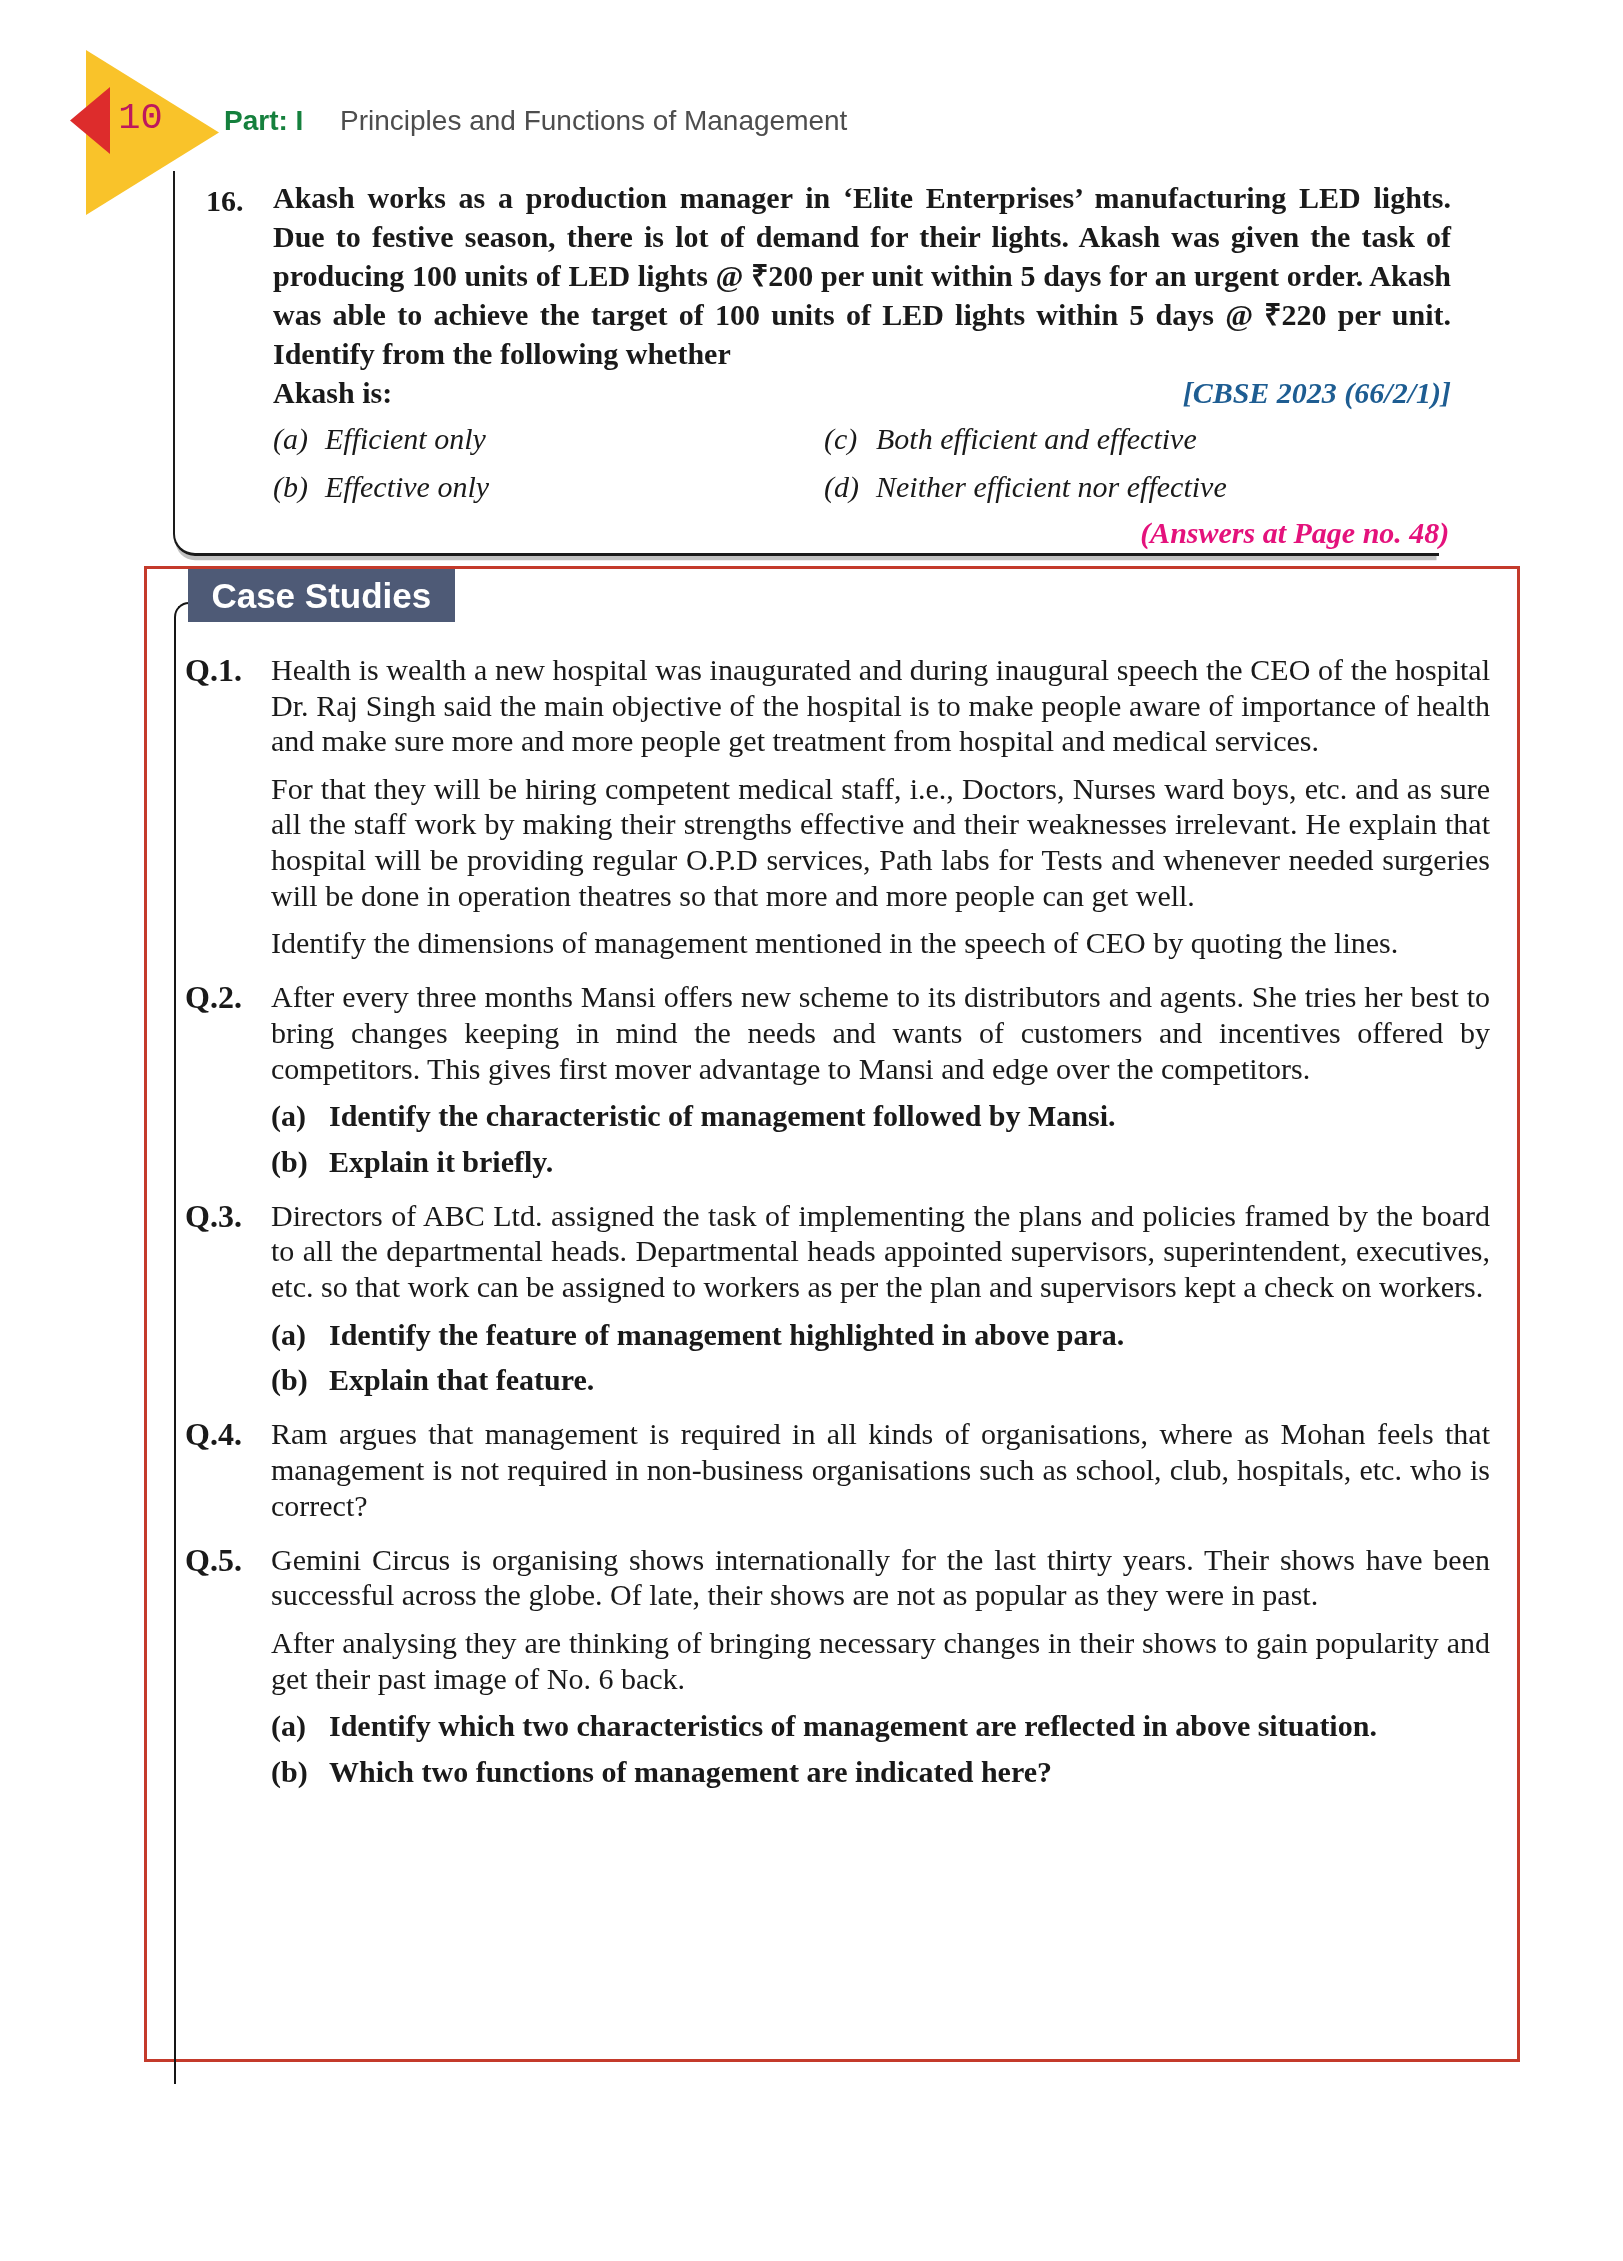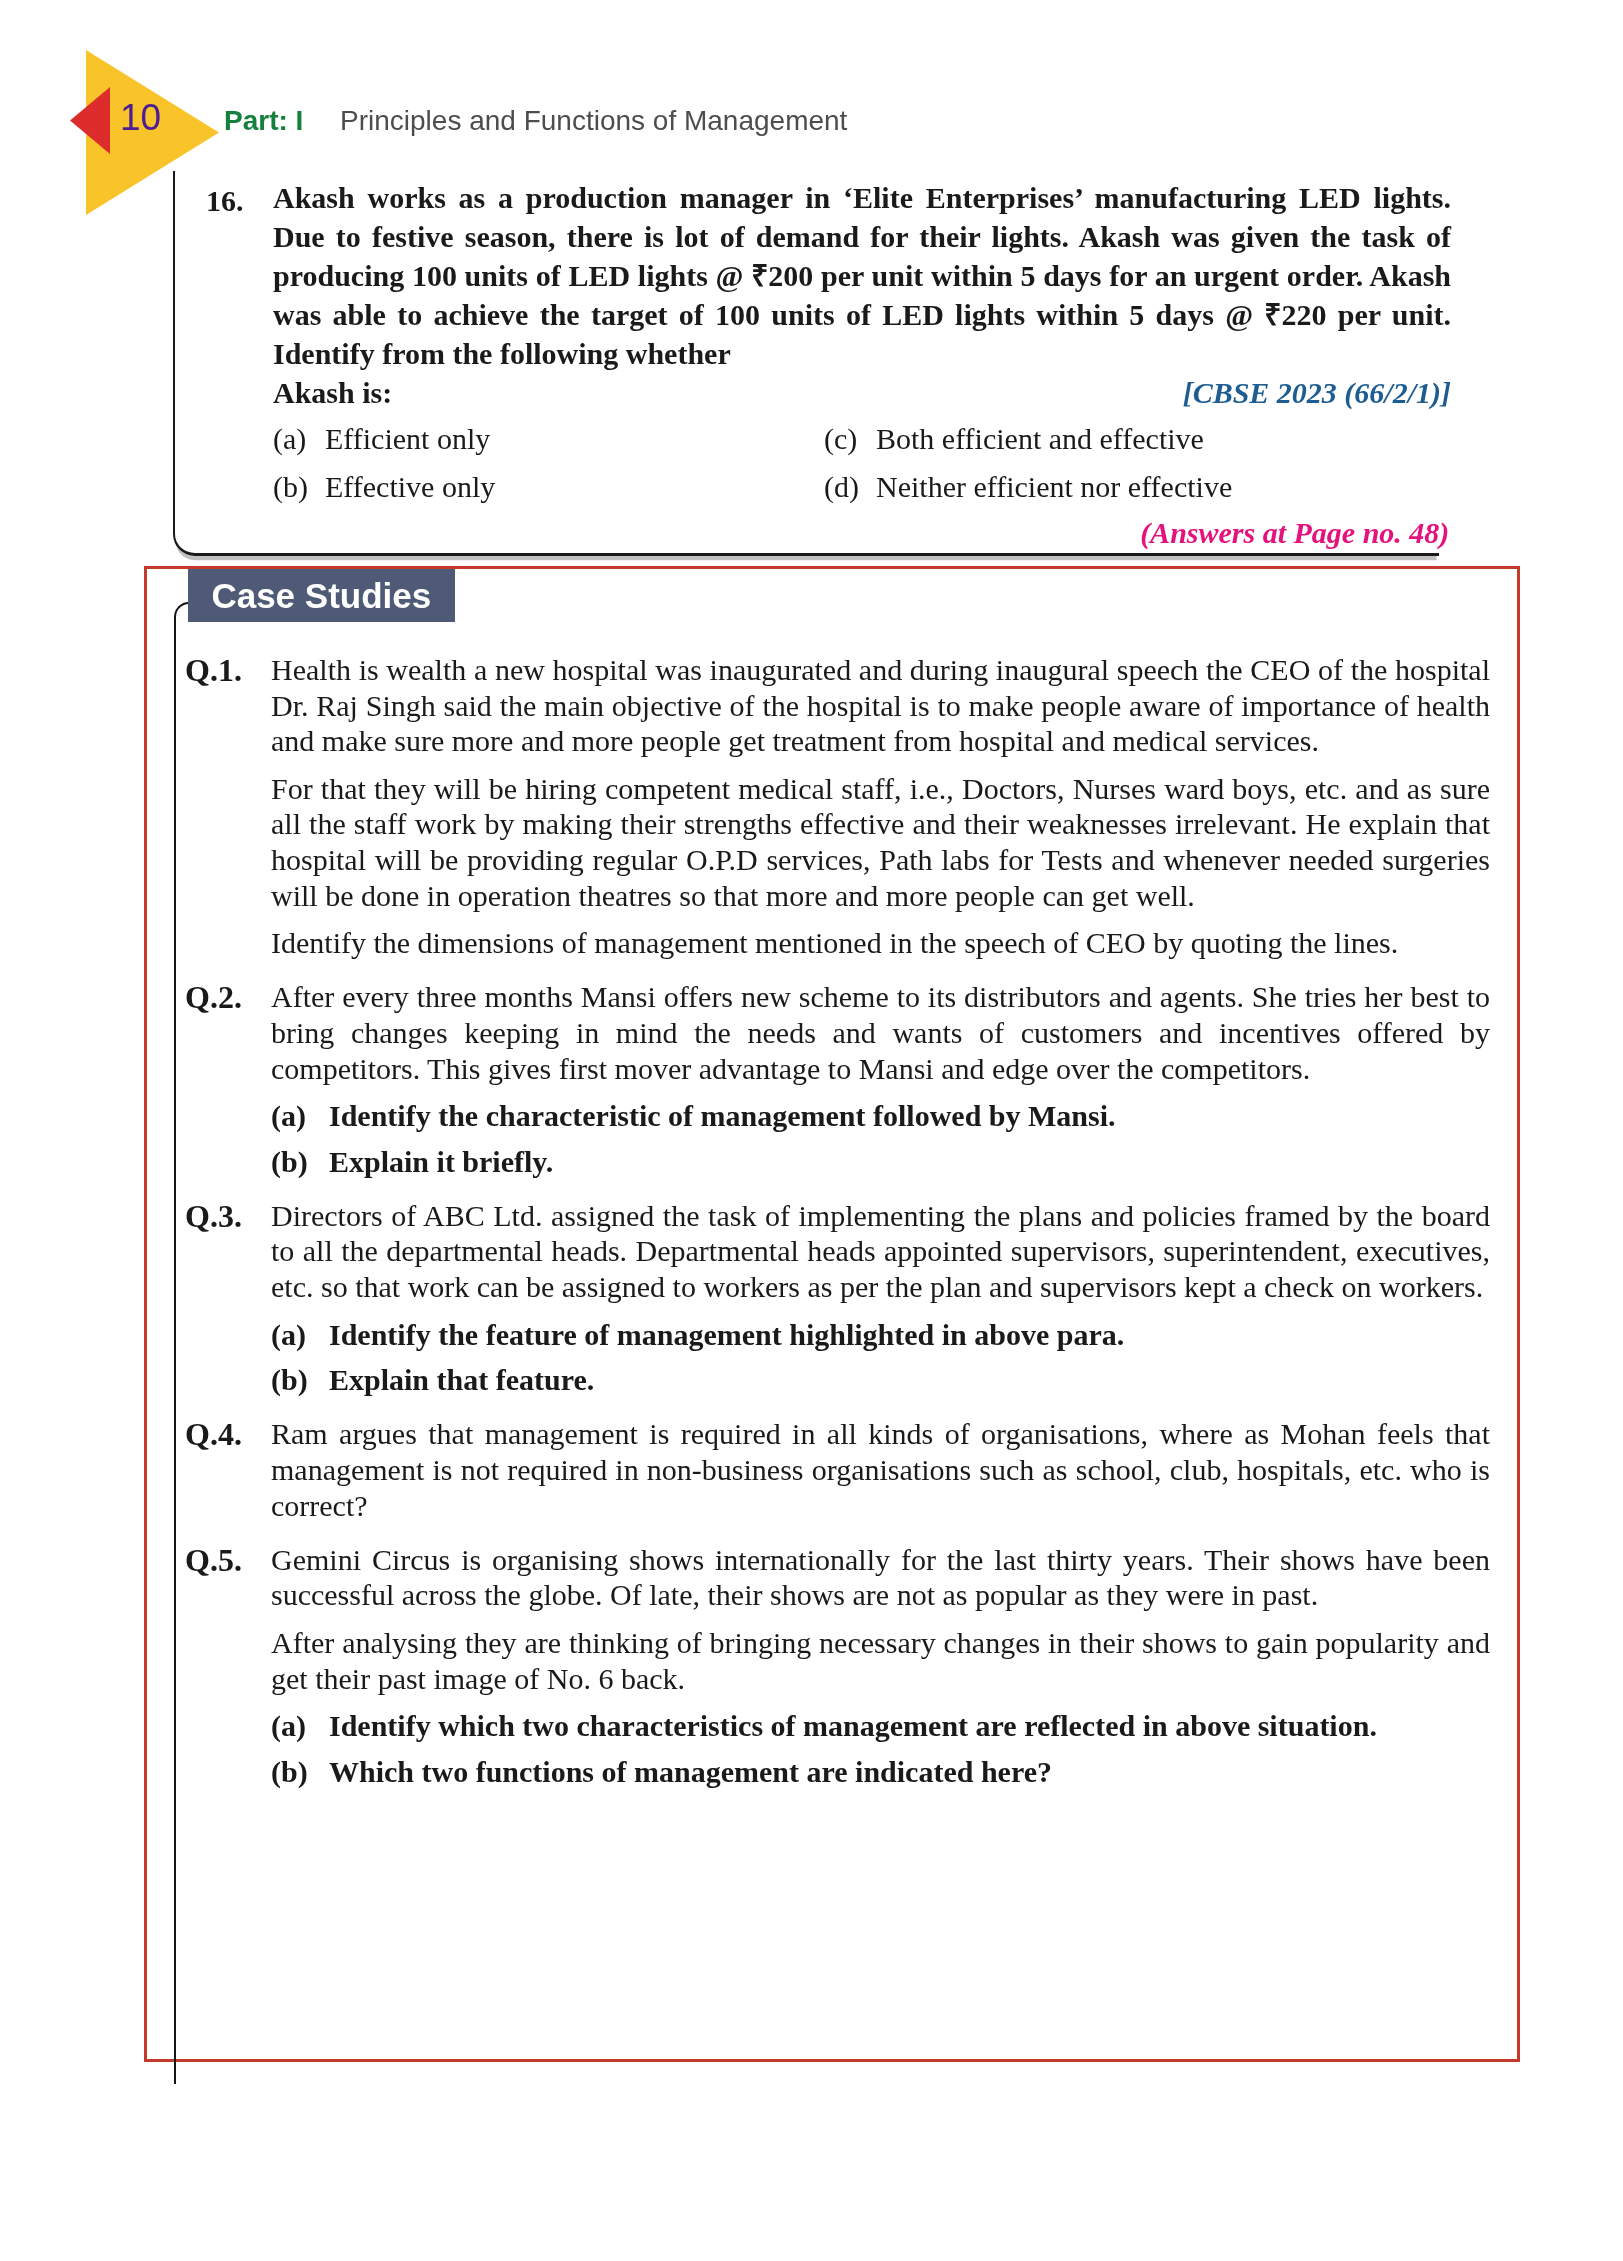--- a/index.html
+++ b/index.html
@@ -12,7 +12,7 @@
   .hdr-red-tri{position:absolute;left:70px;top:87px;width:40px;height:67px;
                background:#dd2c2c;clip-path:polygon(100% 0,0 50%,100% 100%);}
   .hdr-pageno{position:absolute;left:107px;top:97px;width:67px;text-align:center;
-              font-family:Liberation Sans, sans-serif;font-size:37px;color:#4c1d95;}
+              font-family:Liberation Mono, monospace;font-size:37px;color:#be185d;}
   .hdr-part{position:absolute;left:224px;top:105px;
             font-family:"Liberation Sans",sans-serif;font-size:28px;font-weight:bold;color:#15803d;}
   .hdr-title{position:absolute;left:340px;top:105px;

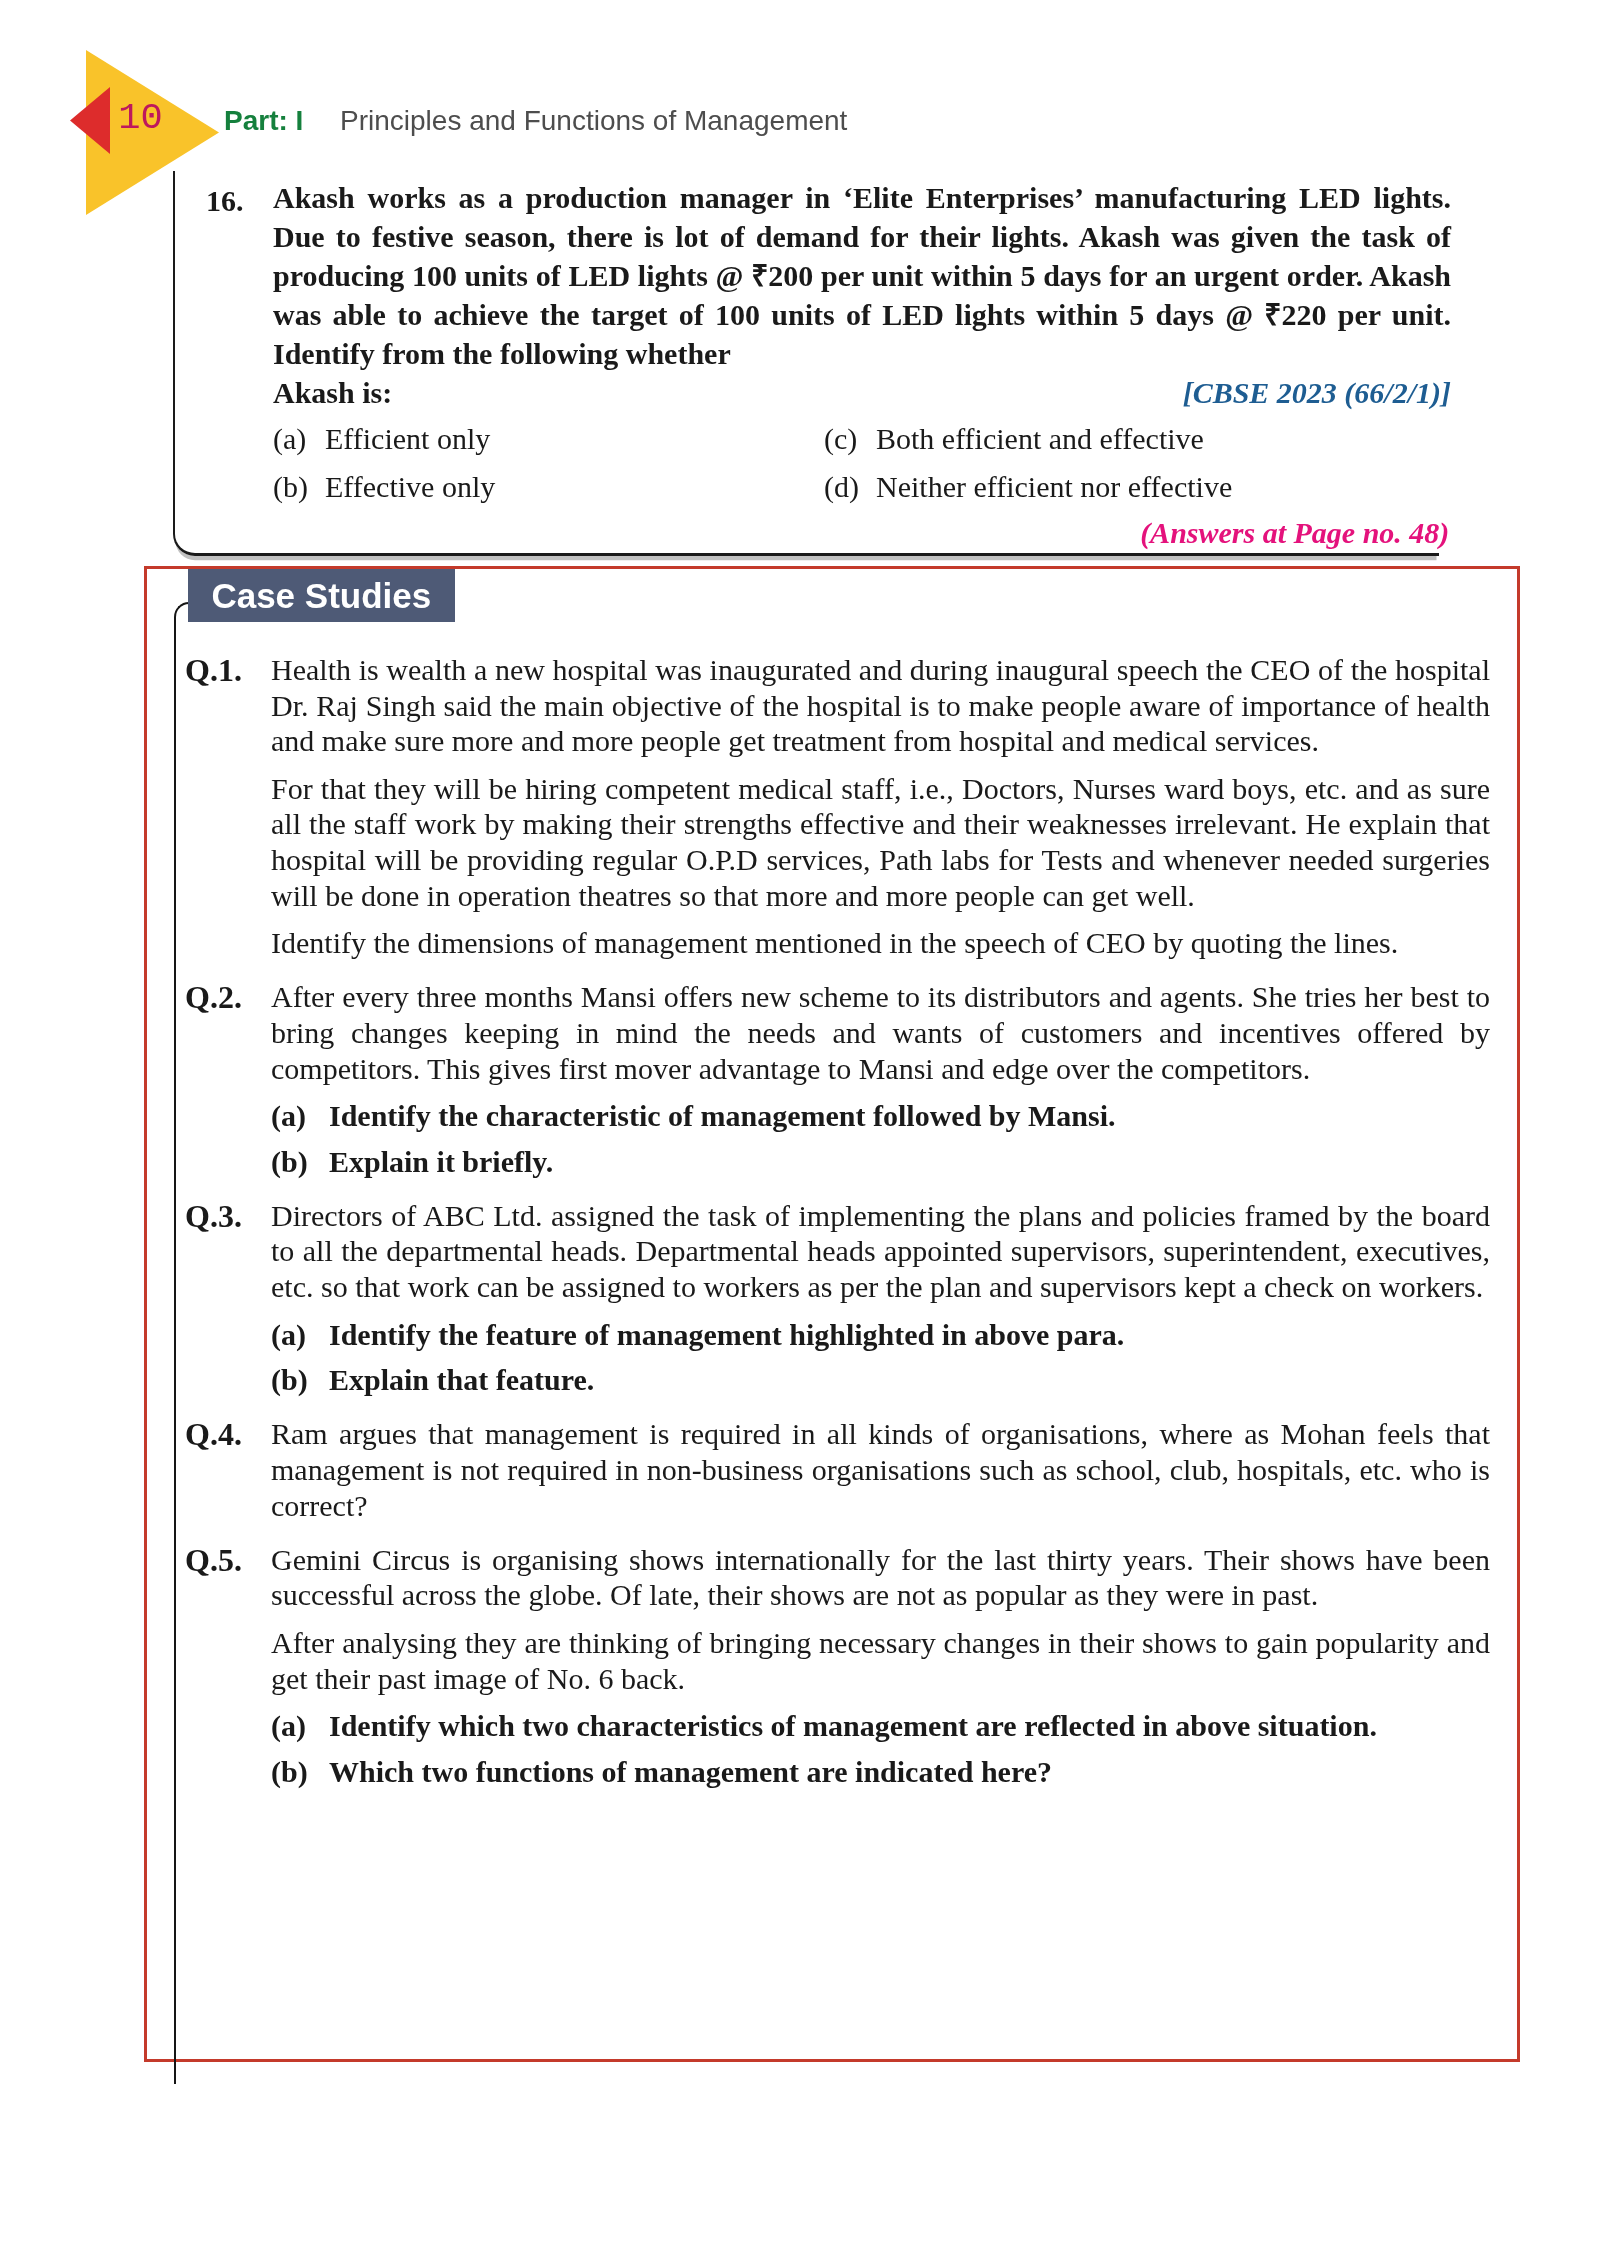--- a/index.html
+++ b/index.html
@@ -30,7 +30,7 @@
   .mcq-tail{font-weight:bold;}
   .mcq-cite{font-weight:bold;font-style:italic;color:#1e5d92;}
   .opt-grid{display:grid;grid-template-columns:551px 1fr;margin-top:7.5px;row-gap:9.2px;
-            font-size:30px;line-height:1.3;}
+            font-size:30px;line-height:1.3;font-style:italic;}
   .opt .olabel{display:inline-block;width:52px;}
   .answers-note{margin-top:10px;text-align:right;font-size:30px;font-weight:bold;font-style:italic;
                 color:#e4127c;padding-right:1.7px;}

